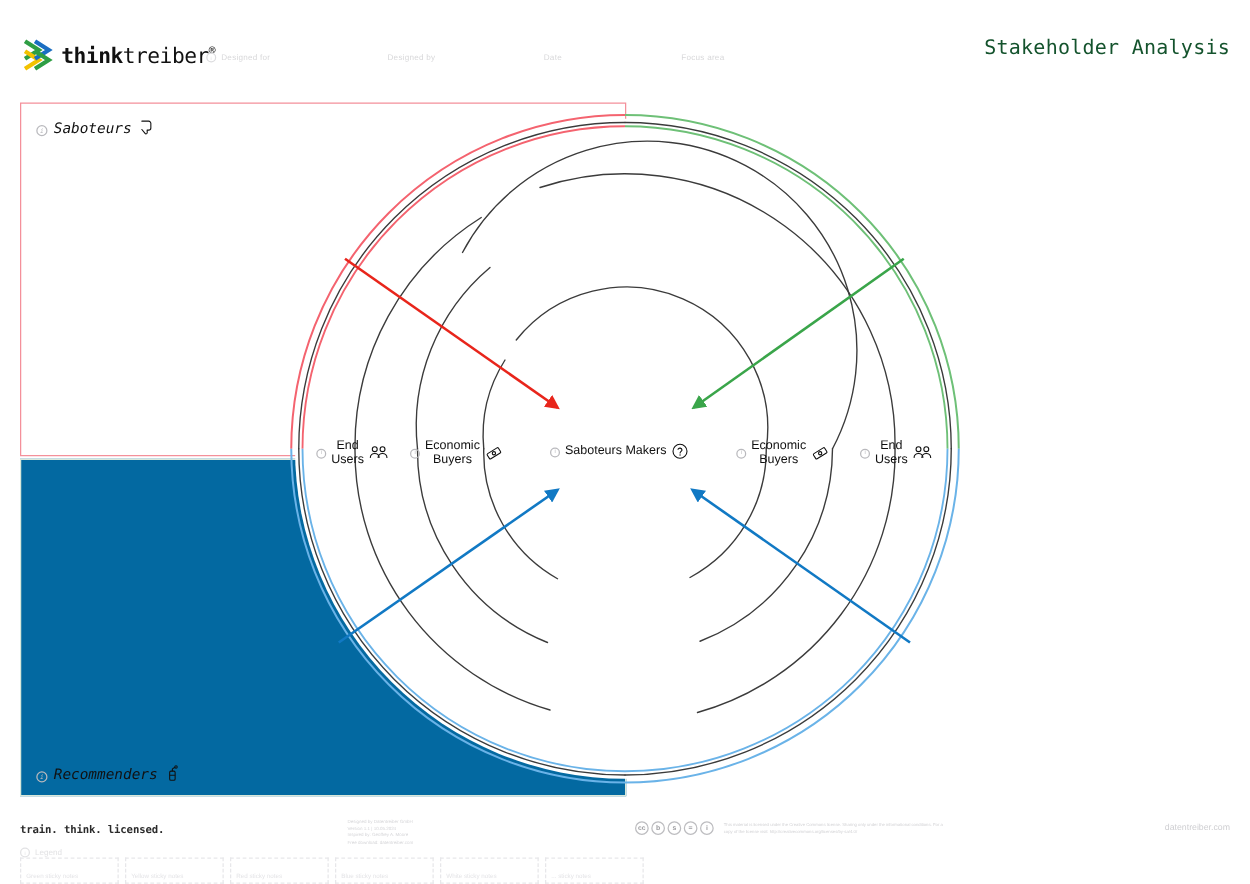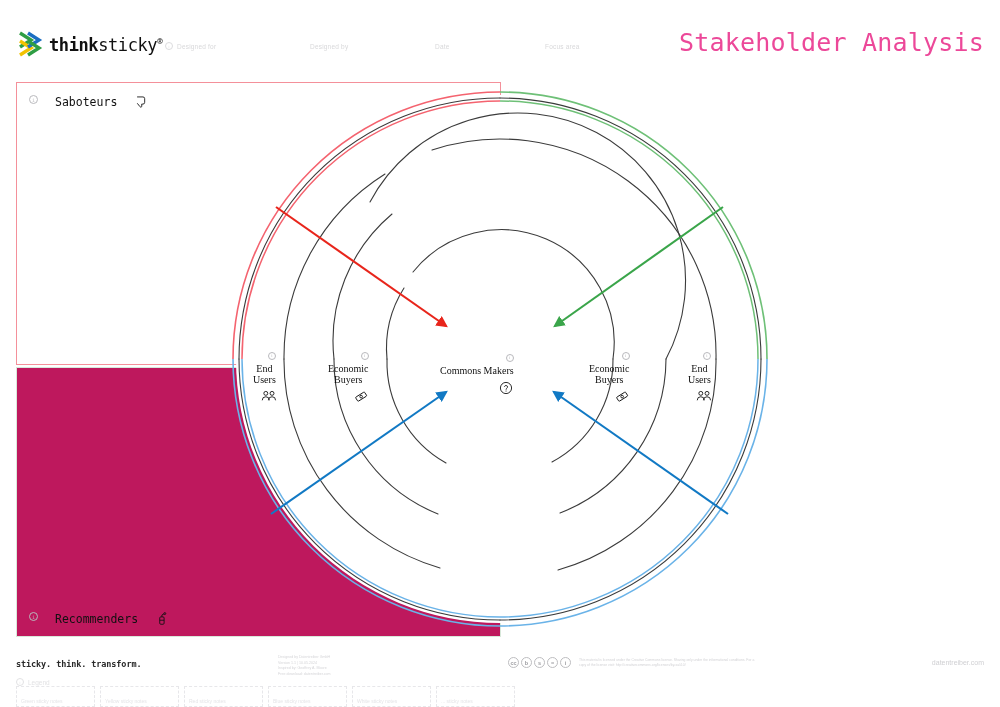--- a/index.html
+++ b/index.html
@@ -143,7 +143,7 @@
         <path d="M10 12 L21 19 L10 26" fill="none" stroke="#2f9e44" stroke-width="3.4" stroke-linejoin="miter"></path>
       </svg>
     </span>
-    <span class="wordmark"><b>think</b><i>sticky</i><span class="reg">®</span></span>
+    <span class="wordmark"><b>think</b><i>treiber</i><span class="reg">®</span></span>
   </div>
 
   <div class="hdr-field" id="hf-0">

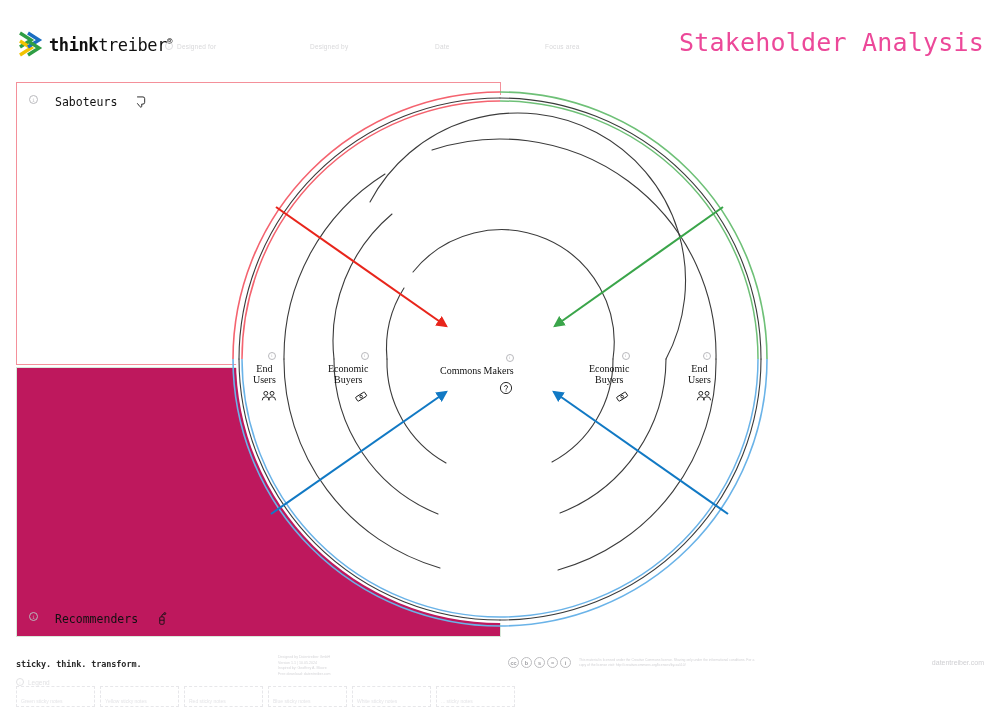--- a/index.html
+++ b/index.html
@@ -39,7 +39,7 @@
   #page-title{
     position:absolute; right:16px; top:28px;
     font-family:"DejaVu Sans Mono", monospace;
-    font-size:25px; letter-spacing:.2px; color:#ec4899; white-space:nowrap;
+    font-size:16px; letter-spacing:.2px; color:#14532d; white-space:nowrap;
   }
 
   

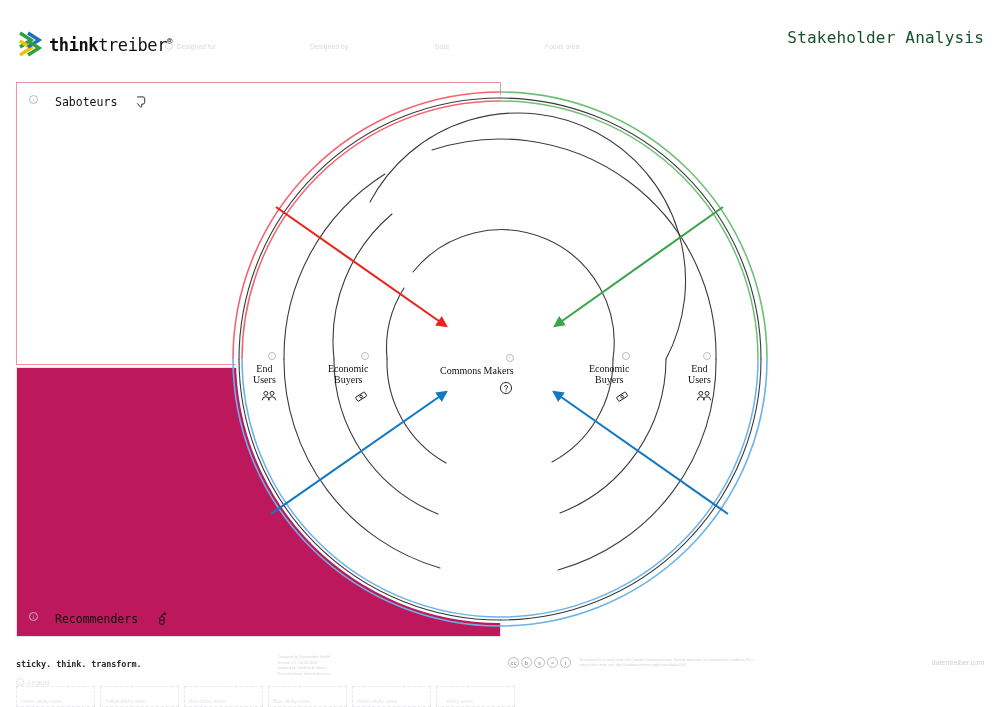--- a/index.html
+++ b/index.html
@@ -47,9 +47,9 @@
 
   .quad{ position:absolute; background:transparent; }
   .quad .qlabel{
-    position:absolute; display:flex; align-items:flex-start; gap:17px;
+    position:absolute; display:flex; align-items:flex-end; gap:5px;
     font-family:"DejaVu Sans Mono", monospace;
-    font-size:11.5px; color:#111; white-space:nowrap;
+    font-size:11.5px; color:#111; white-space:nowrap;font-style:italic;
   }
   .qlabel .ring{
     width:9px;height:9px;border:0.8px solid #b9b9bd;border-radius:50%;

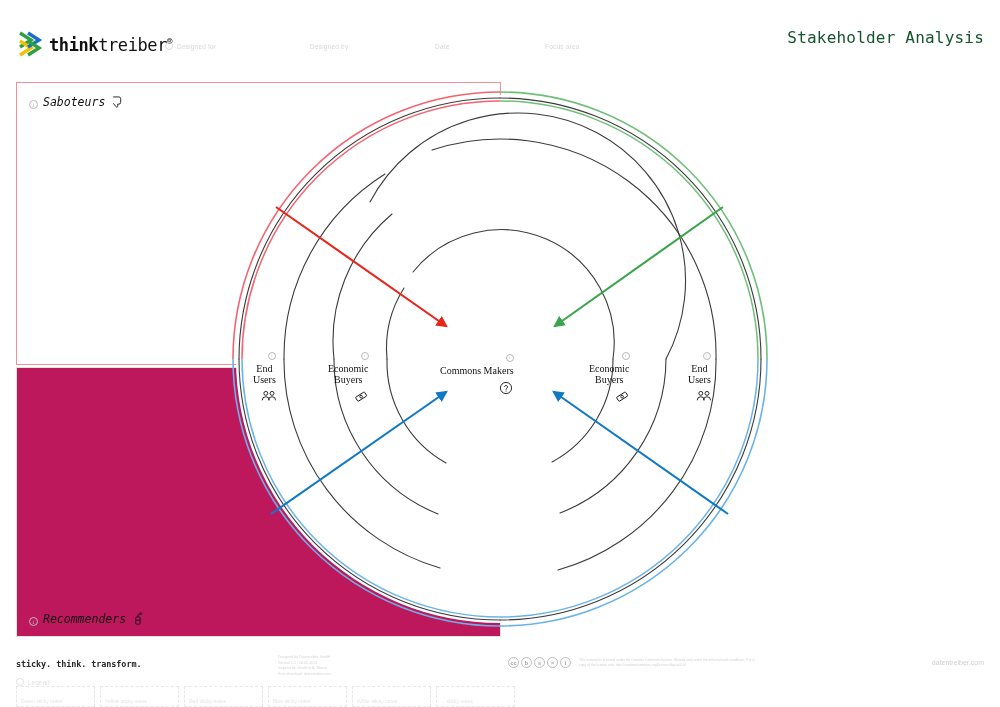--- a/index.html
+++ b/index.html
@@ -73,9 +73,9 @@
   #wheel{ position:absolute; left:0; top:0; width:1000px; height:571px; pointer-events:none; }
 
   .seg-label{
-    position:absolute; display:flex; align-items:flex-end; gap:4px;
-    font-family:Liberation Serif, serif;
-    font-size:10px; color:#111; white-space:nowrap; line-height:1.05;flex-direction:column;
+    position:absolute; display:flex; align-items:center; gap:4px;
+    font-family:Liberation Sans, sans-serif;
+    font-size:10px; color:#111; white-space:nowrap; line-height:1.05;
   }
   .seg-label .ring{
     width:8px;height:8px;border:0.8px solid #b9b9bd;border-radius:50%;

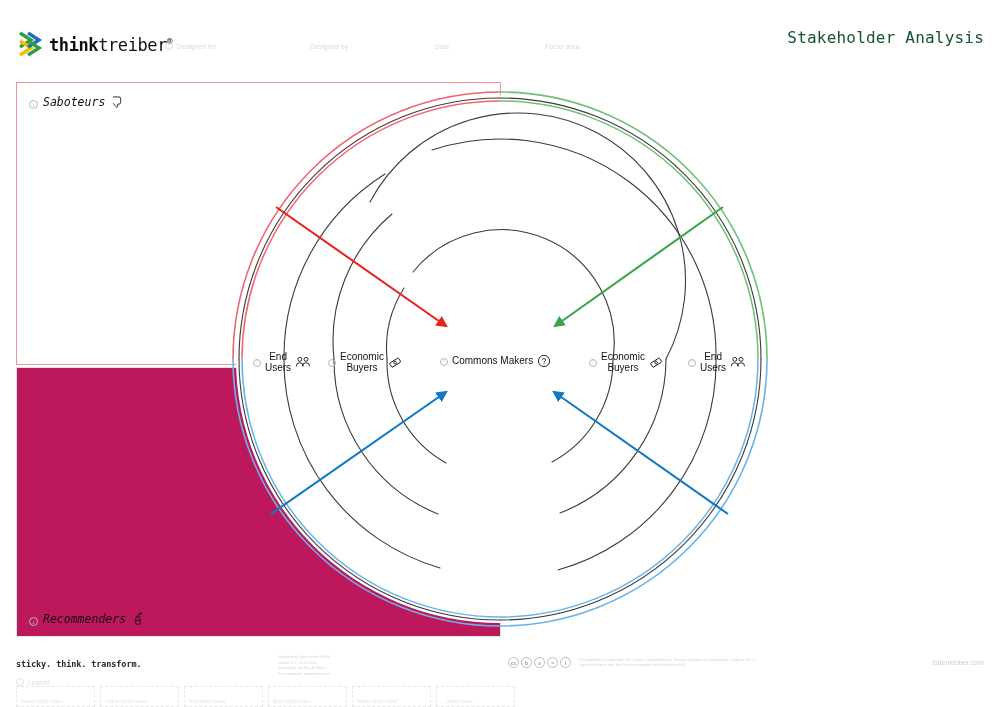--- a/index.html
+++ b/index.html
@@ -279,7 +279,7 @@
 
   <div class="seg-label" style="left:440px; top:280px;">
     <span class="ring">i</span>
-    <span class="txt">Commons Makers</span>
+    <span class="txt">Saboteurs Makers</span>
     <span class="gl">
       <svg viewBox="0 0 16 16" width="14" height="14">
         <circle cx="8" cy="8" r="6.4" fill="none" stroke="#111" stroke-width="1"></circle>

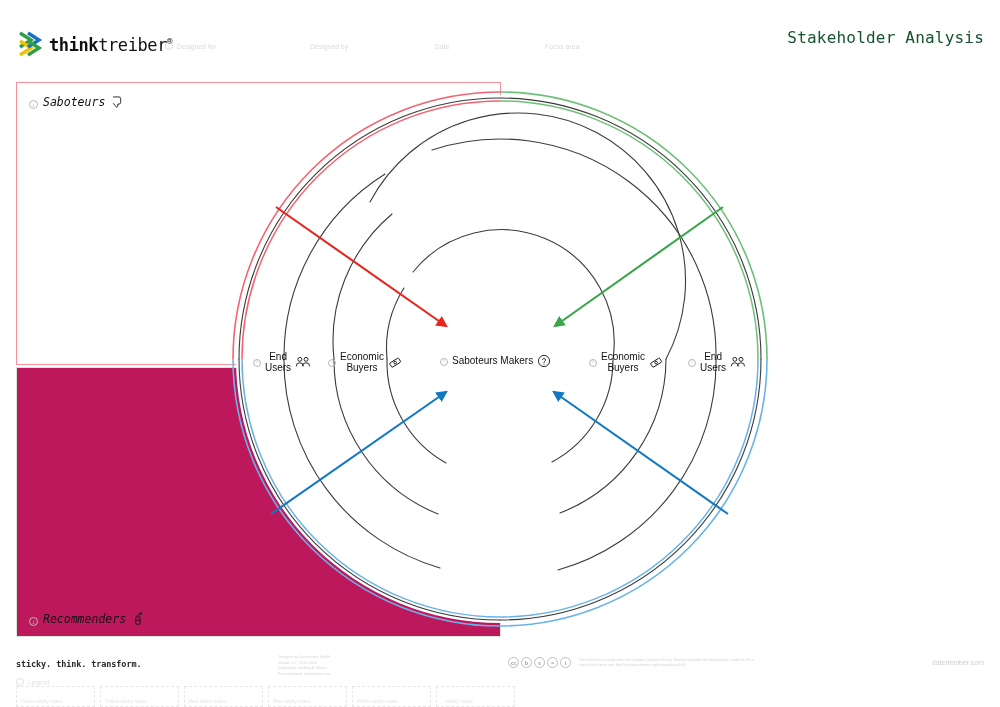--- a/index.html
+++ b/index.html
@@ -61,7 +61,7 @@
   
   #quad-saboteurs   { left:16px;  top:8px;   width:485px; height:283px; border:1.2px solid #f4909a; }
   #quad-influencers { left:503px; top:8px;   width:481px; height:283px; border:1.2px solid #95d79a; }
-  #quad-recommenders{ left:16px;  top:293px; width:485px; height:270px; border:1.2px solid #d8e8da; background:#be185d; }
+  #quad-recommenders{ left:16px;  top:293px; width:485px; height:270px; border:1.2px solid #d8e8da; background:#0369a1; }
   #quad-implementors{ left:503px; top:293px; width:481px; height:270px; border:1.2px solid #4b9fe0; }
 
   #quad-saboteurs   .qlabel{ left:12px; top:12px; }

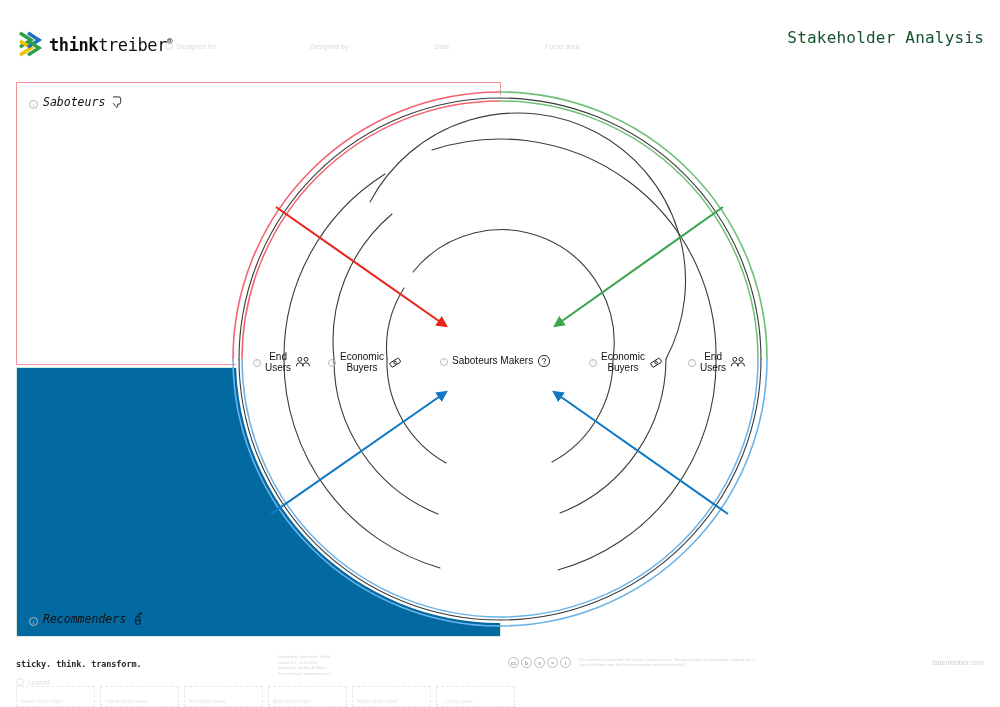--- a/index.html
+++ b/index.html
@@ -315,7 +315,7 @@
 </div>
 
 <div id="footer">
-  <div id="tagline">sticky. think. transform.</div>
+  <div id="tagline">train. think. licensed.</div>
 
   <div id="legend-head">
     <span class="ring">i</span>

